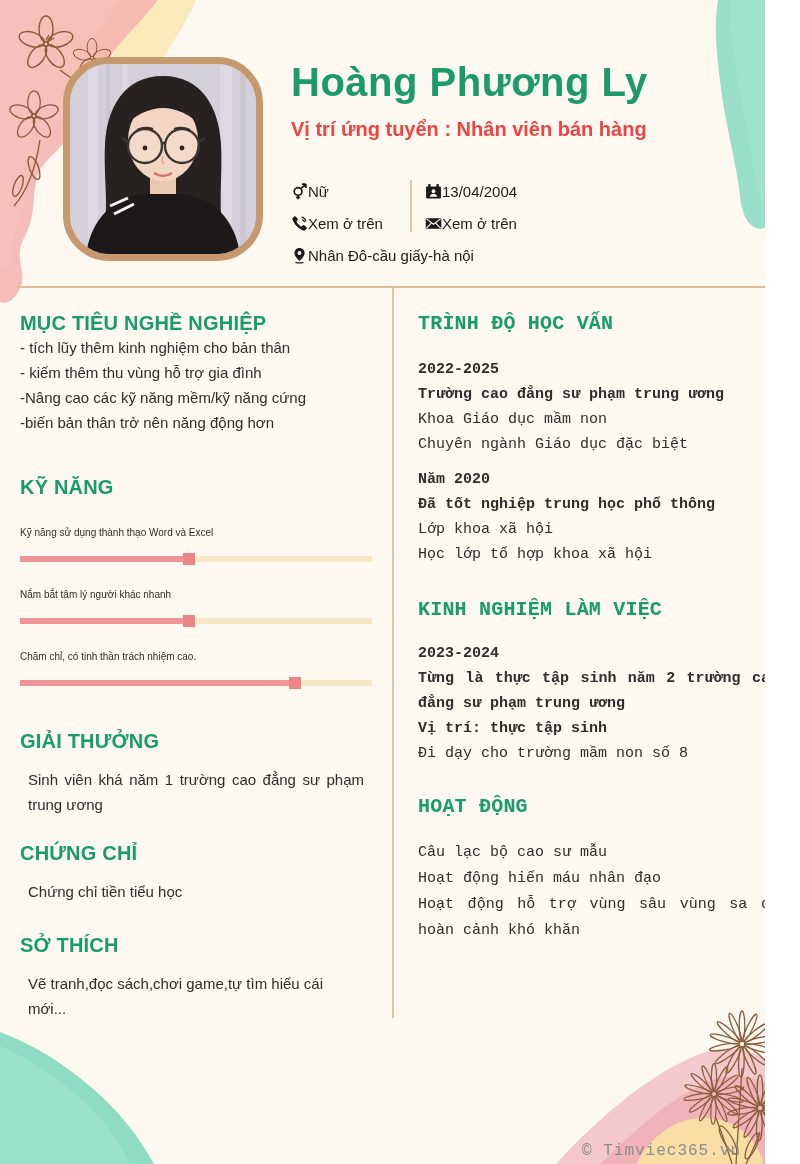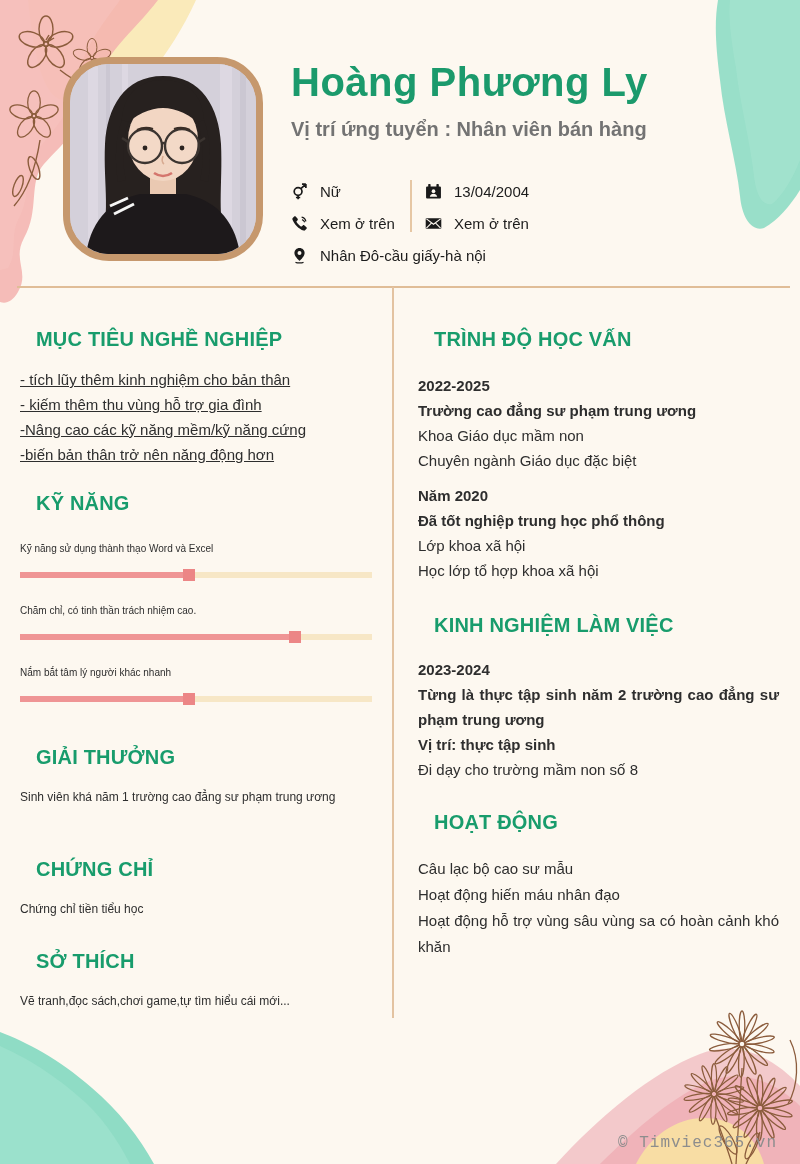--- a/index.html
+++ b/index.html
@@ -5,7 +5,7 @@
   html,body{margin:0;padding:0;}
   .page{
     position:relative;width:765px;height:1164px;overflow:hidden;
-    background:#fdf8f0;font-family:"Liberation Sans",sans-serif;color:#2e2e2e;padding-left:36px;
+    background:#fdf8f0;font-family:"Liberation Sans",sans-serif;color:#2e2e2e;
   }
   .deco{position:absolute;inset:0;pointer-events:none;}
   

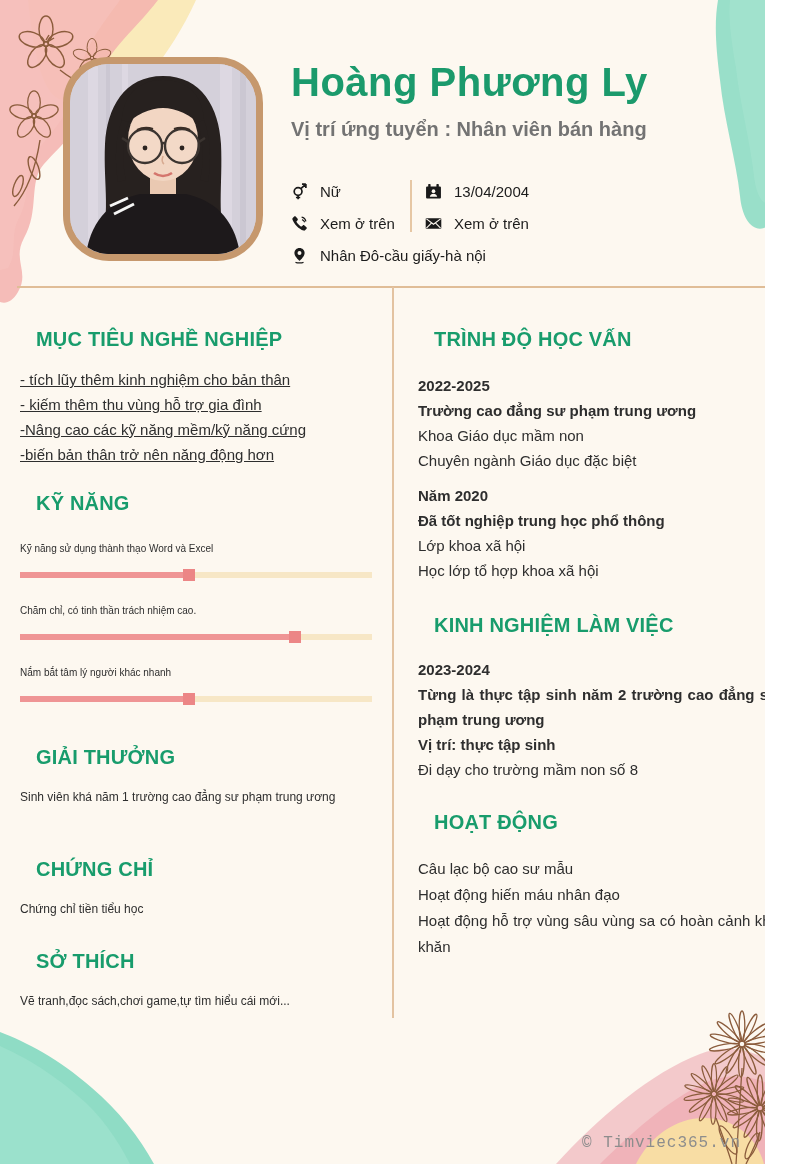--- a/index.html
+++ b/index.html
@@ -21,7 +21,7 @@
   }
   .position{
     position:absolute;left:291px;top:118px;width:490px;
-    font-size:20px;font-weight:bold;color:#737373;
+    font-size:20px;font-weight:bold;color:#ef4444;
   }
   .info{position:absolute;left:291px;top:180px;width:490px;font-size:15px;color:#1c1c1c;}
   .info-item{position:absolute;display:flex;align-items:center;gap:12px;height:22px;}

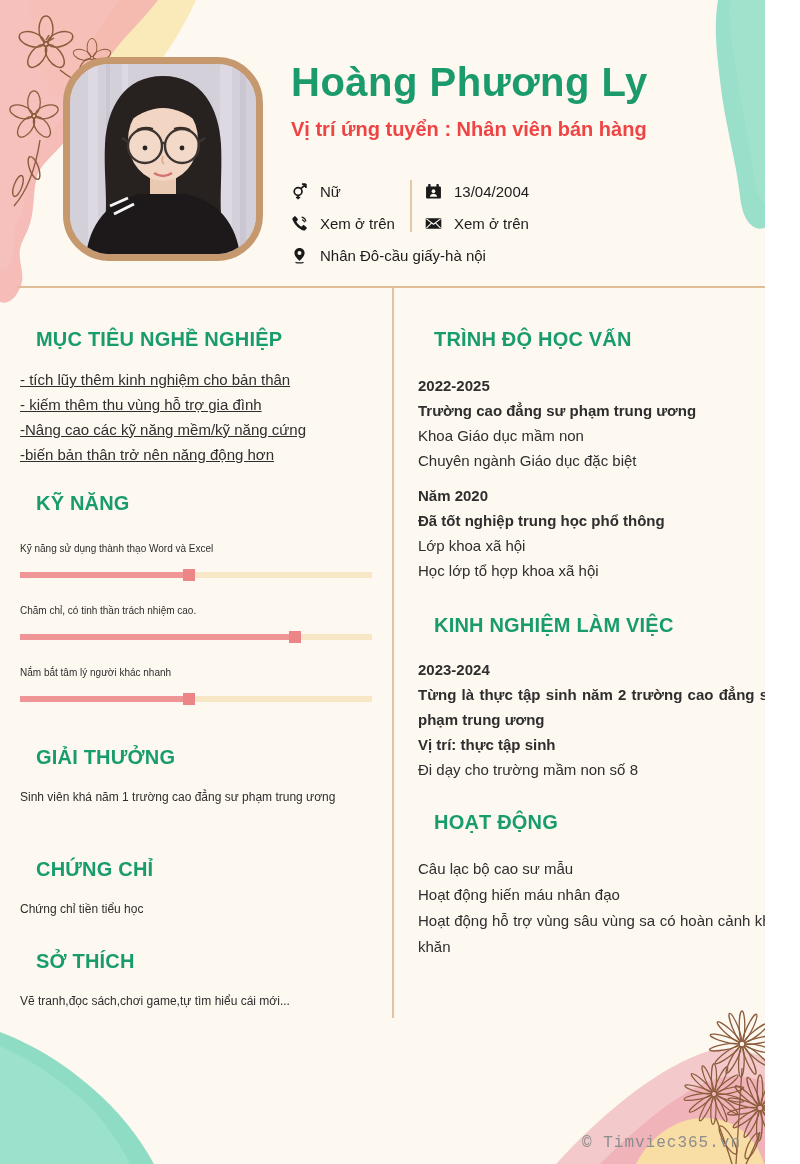--- a/index.html
+++ b/index.html
@@ -24,7 +24,7 @@
     font-size:20px;font-weight:bold;color:#ef4444;
   }
   .info{position:absolute;left:291px;top:180px;width:490px;font-size:15px;color:#1c1c1c;}
-  .info-item{position:absolute;display:flex;align-items:center;gap:12px;height:22px;}
+  .info-item{position:absolute;display:flex;align-items:center;gap:0;height:22px;}
   .info-item svg{flex:0 0 auto;}
   .i-gender{left:0;top:0;}
   .i-phone{left:0;top:32px;}

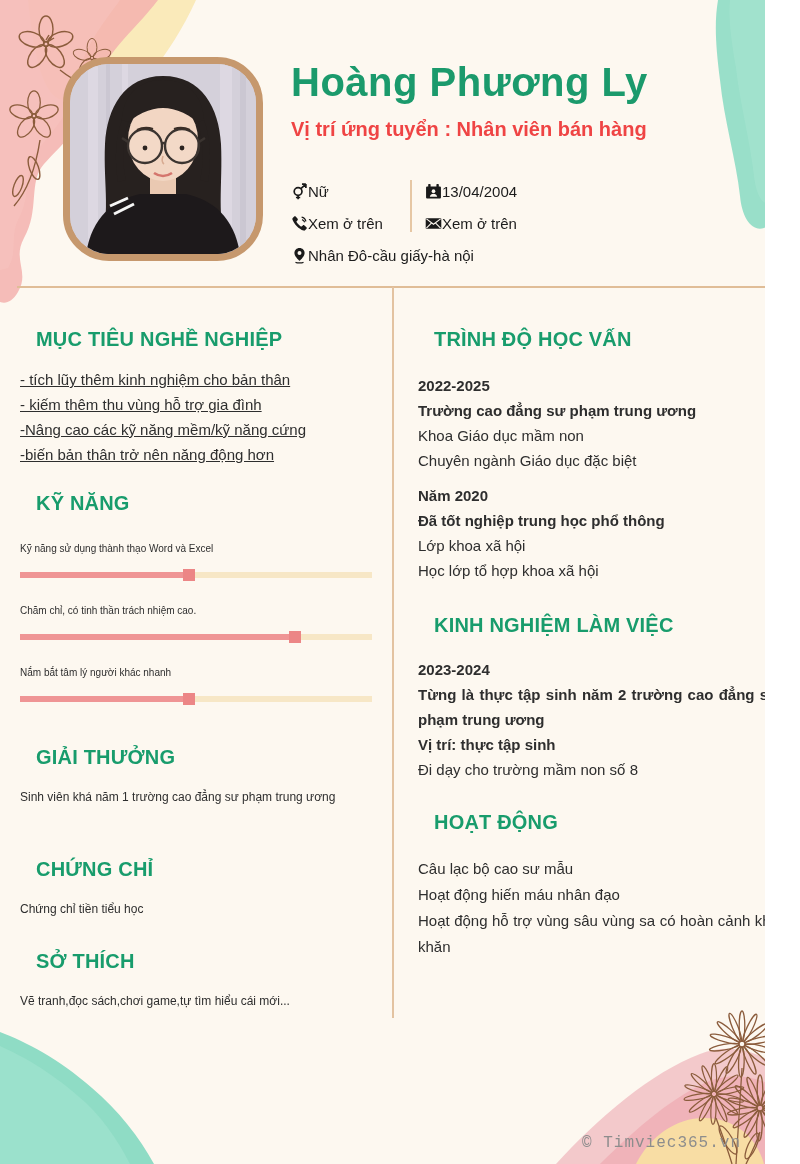--- a/index.html
+++ b/index.html
@@ -37,7 +37,7 @@
   .vline{position:absolute;left:392px;top:287px;width:2px;height:731px;background:#e3c3a1;}
   
   .sec{position:absolute;}
-  .sec h2{margin:16px;font-size:20px;font-weight:bold;color:#189c6c;letter-spacing:.2px;}
+  .sec h2{margin:0;font-size:20px;font-weight:bold;color:#189c6c;letter-spacing:.2px;}
   .l-col{left:20px;width:352px;}
   .r-col{left:418px;width:361px;}
   .sec-objective{top:312px;}

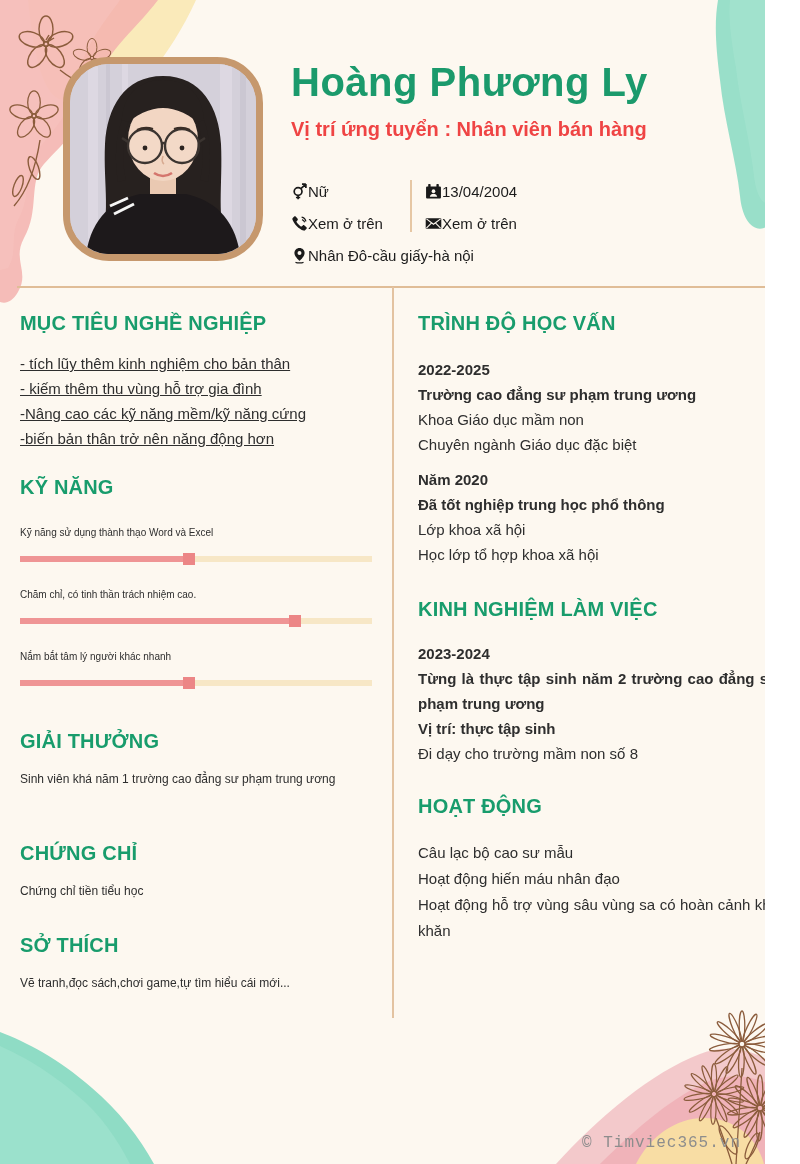--- a/index.html
+++ b/index.html
@@ -39,7 +39,7 @@
   .sec{position:absolute;}
   .sec h2{margin:0;font-size:20px;font-weight:bold;color:#189c6c;letter-spacing:.2px;}
   .l-col{left:20px;width:352px;}
-  .r-col{left:418px;width:361px;}
+  .r-col{left:418px;width:361px;font-family:Liberation Mono, monospace;}
   .sec-objective{top:312px;}
   .sec-objective .items{margin-top:16px;text-decoration:underline;}
   .sec-objective .item{line-height:25px;font-size:15px;}

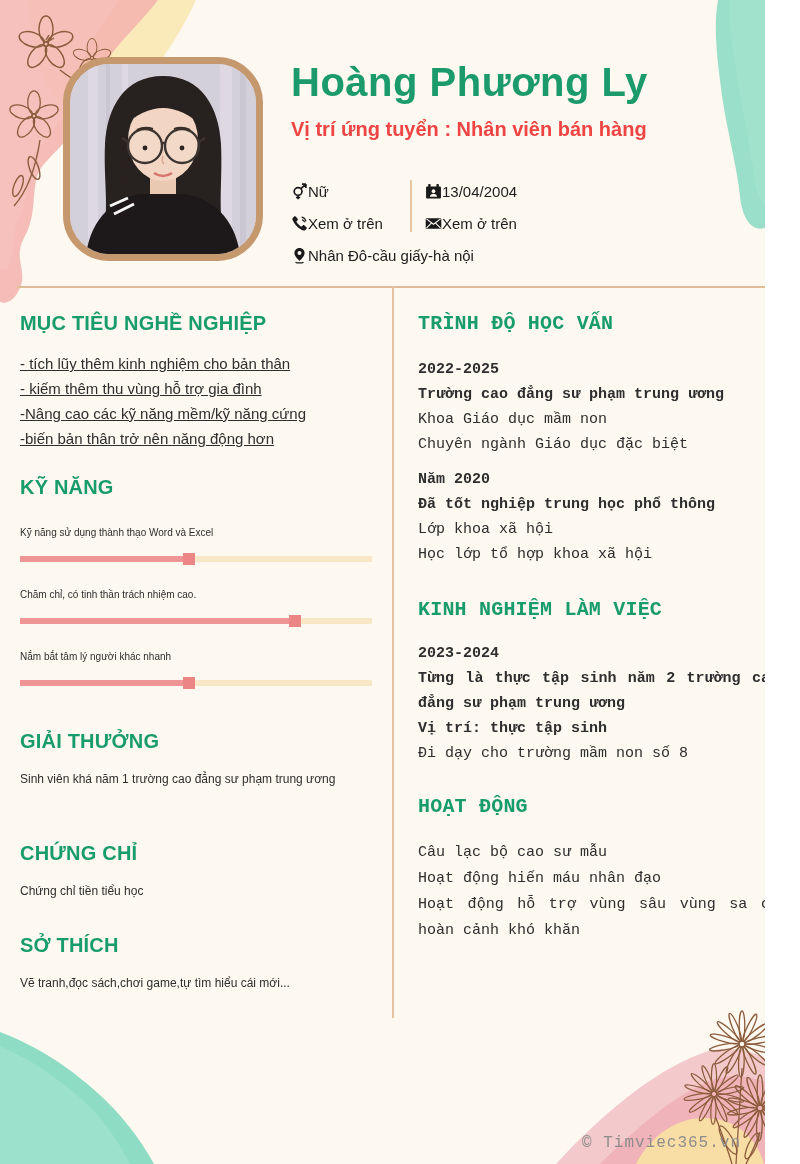--- a/index.html
+++ b/index.html
@@ -41,7 +41,7 @@
   .l-col{left:20px;width:352px;}
   .r-col{left:418px;width:361px;font-family:Liberation Mono, monospace;}
   .sec-objective{top:312px;}
-  .sec-objective .items{margin-top:16px;text-decoration:underline;}
+  .sec-objective .items{}
   .sec-objective .item{line-height:25px;font-size:15px;}
   .sec-skills{top:476px;}
   .sec-skills .items{margin-top:24px;}

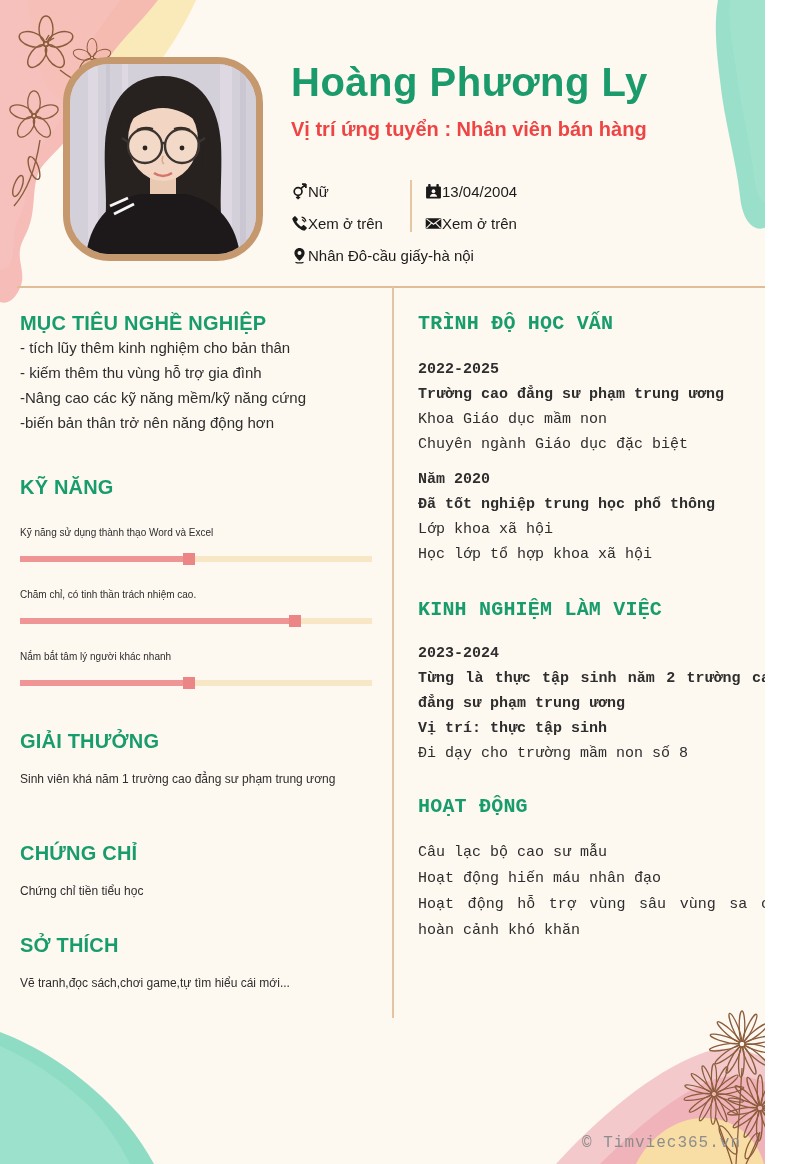--- a/index.html
+++ b/index.html
@@ -300,15 +300,15 @@
           </div>
       </div>
       <div class="skill">
+        <div class="skill-label">Nắm bắt tâm lý người khác nhanh</div>
+        <div class="skill-track">
+            <div class="skill-fill" style="width: 48%;"></div>
+          </div>
+      </div>
+      <div class="skill">
         <div class="skill-label">Chăm chỉ, có tinh thần trách nhiệm cao.</div>
         <div class="skill-track">
             <div class="skill-fill" style="width: 78%;"></div>
-          </div>
-      </div>
-      <div class="skill">
-        <div class="skill-label">Nắm bắt tâm lý người khác nhanh</div>
-        <div class="skill-track">
-            <div class="skill-fill" style="width: 48%;"></div>
           </div>
       </div>
     </div>

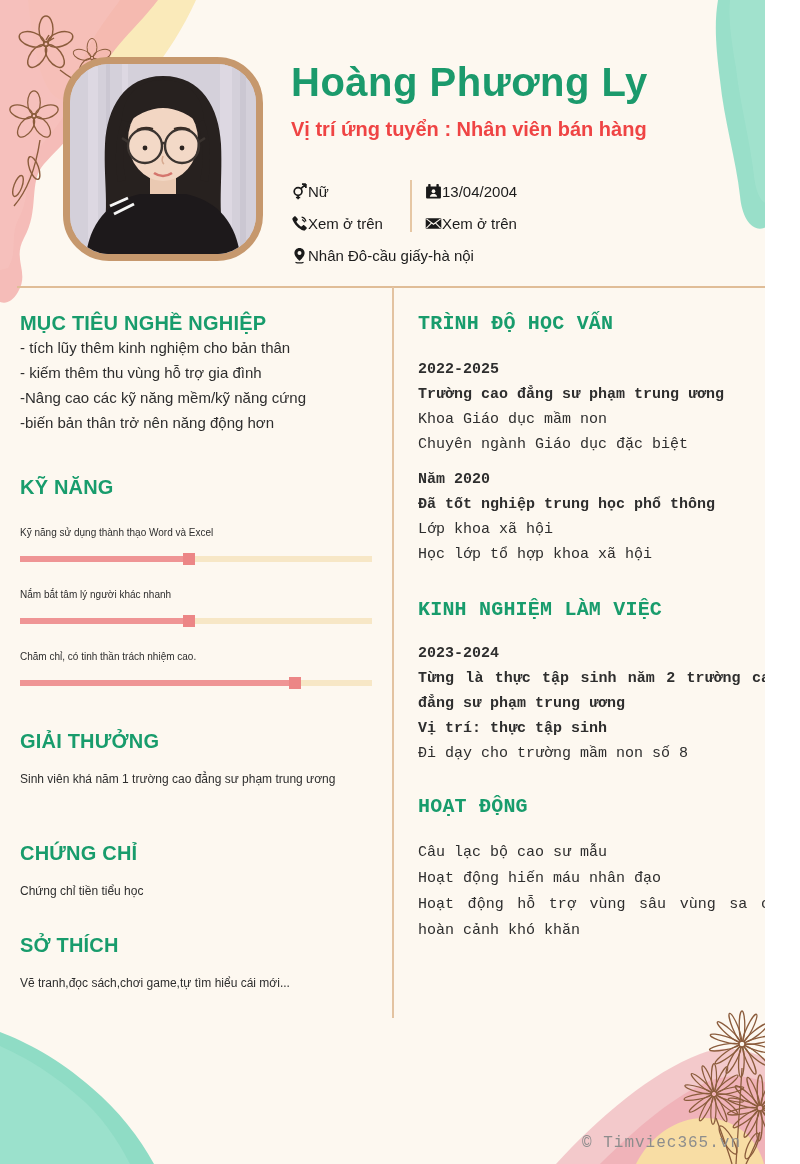--- a/index.html
+++ b/index.html
@@ -55,7 +55,7 @@
   .sec-awards{top:730px;}
   .sec-certs{top:842px;}
   .sec-hobbies{top:934px;}
-  .sec p{margin:14px 0 0;font-size:12px;line-height:25px;}
+  .sec p{margin:14px 8px 0;font-size:15px;line-height:25px;}
   .just{text-align:justify;}
   .sec-edu{top:312px;}
   .sec-exp{top:598px;}

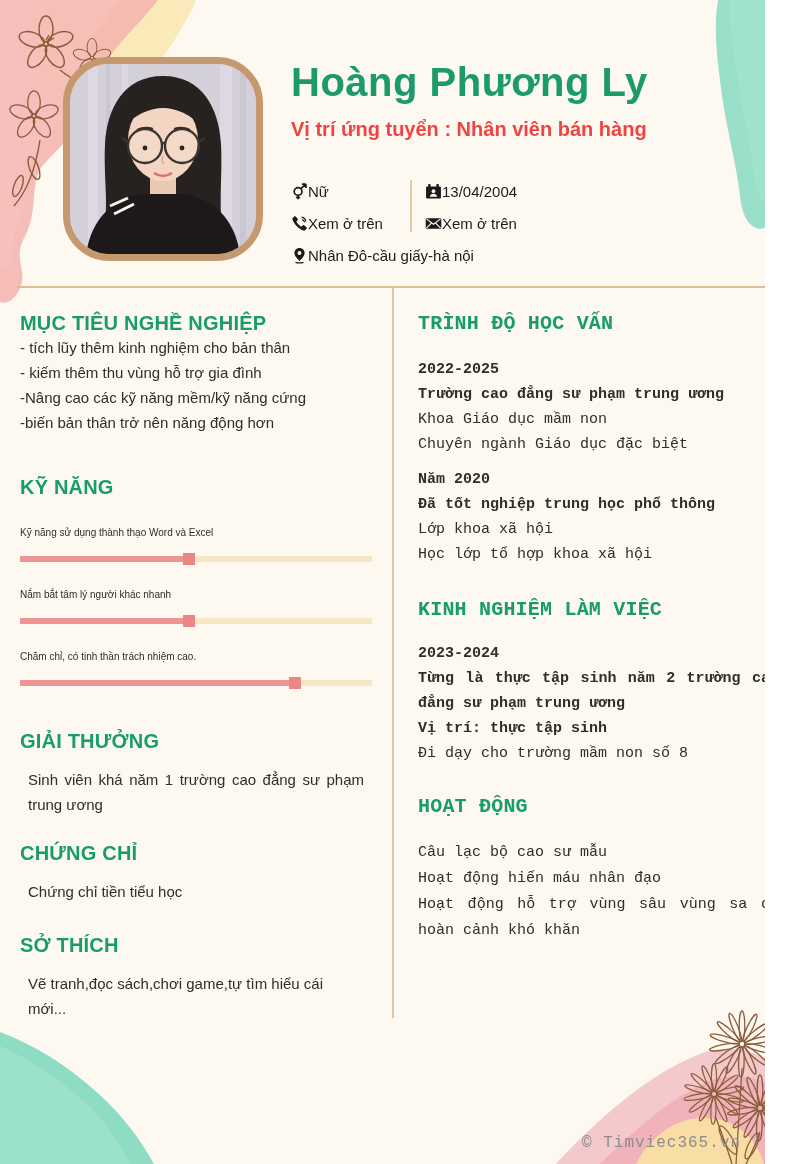--- a/index.html
+++ b/index.html
@@ -68,7 +68,7 @@
   .sec-exp .entry{margin-top:20px;}
   
   .watermark{
-    position:absolute;right:24px;bottom:12px;
+    position:absolute;right:24px;bottom:4px;
     font-family:"Liberation Mono",monospace;font-size:16px;color:#8d8d8d;letter-spacing:1px;
   }
 </style>

